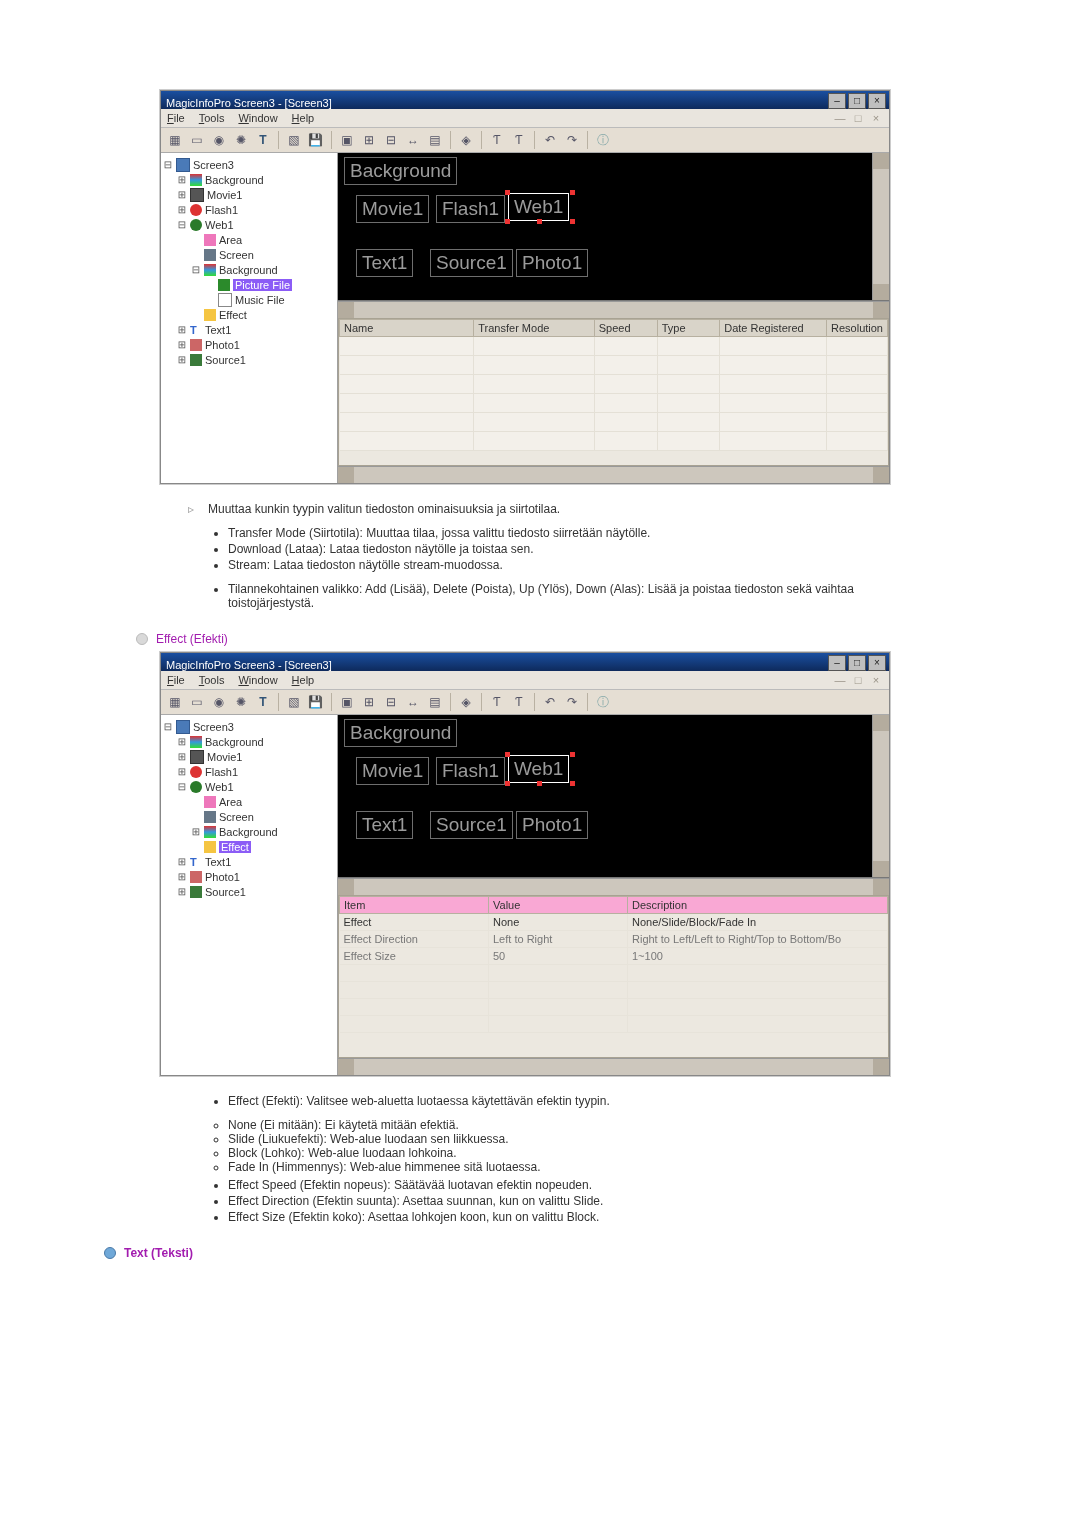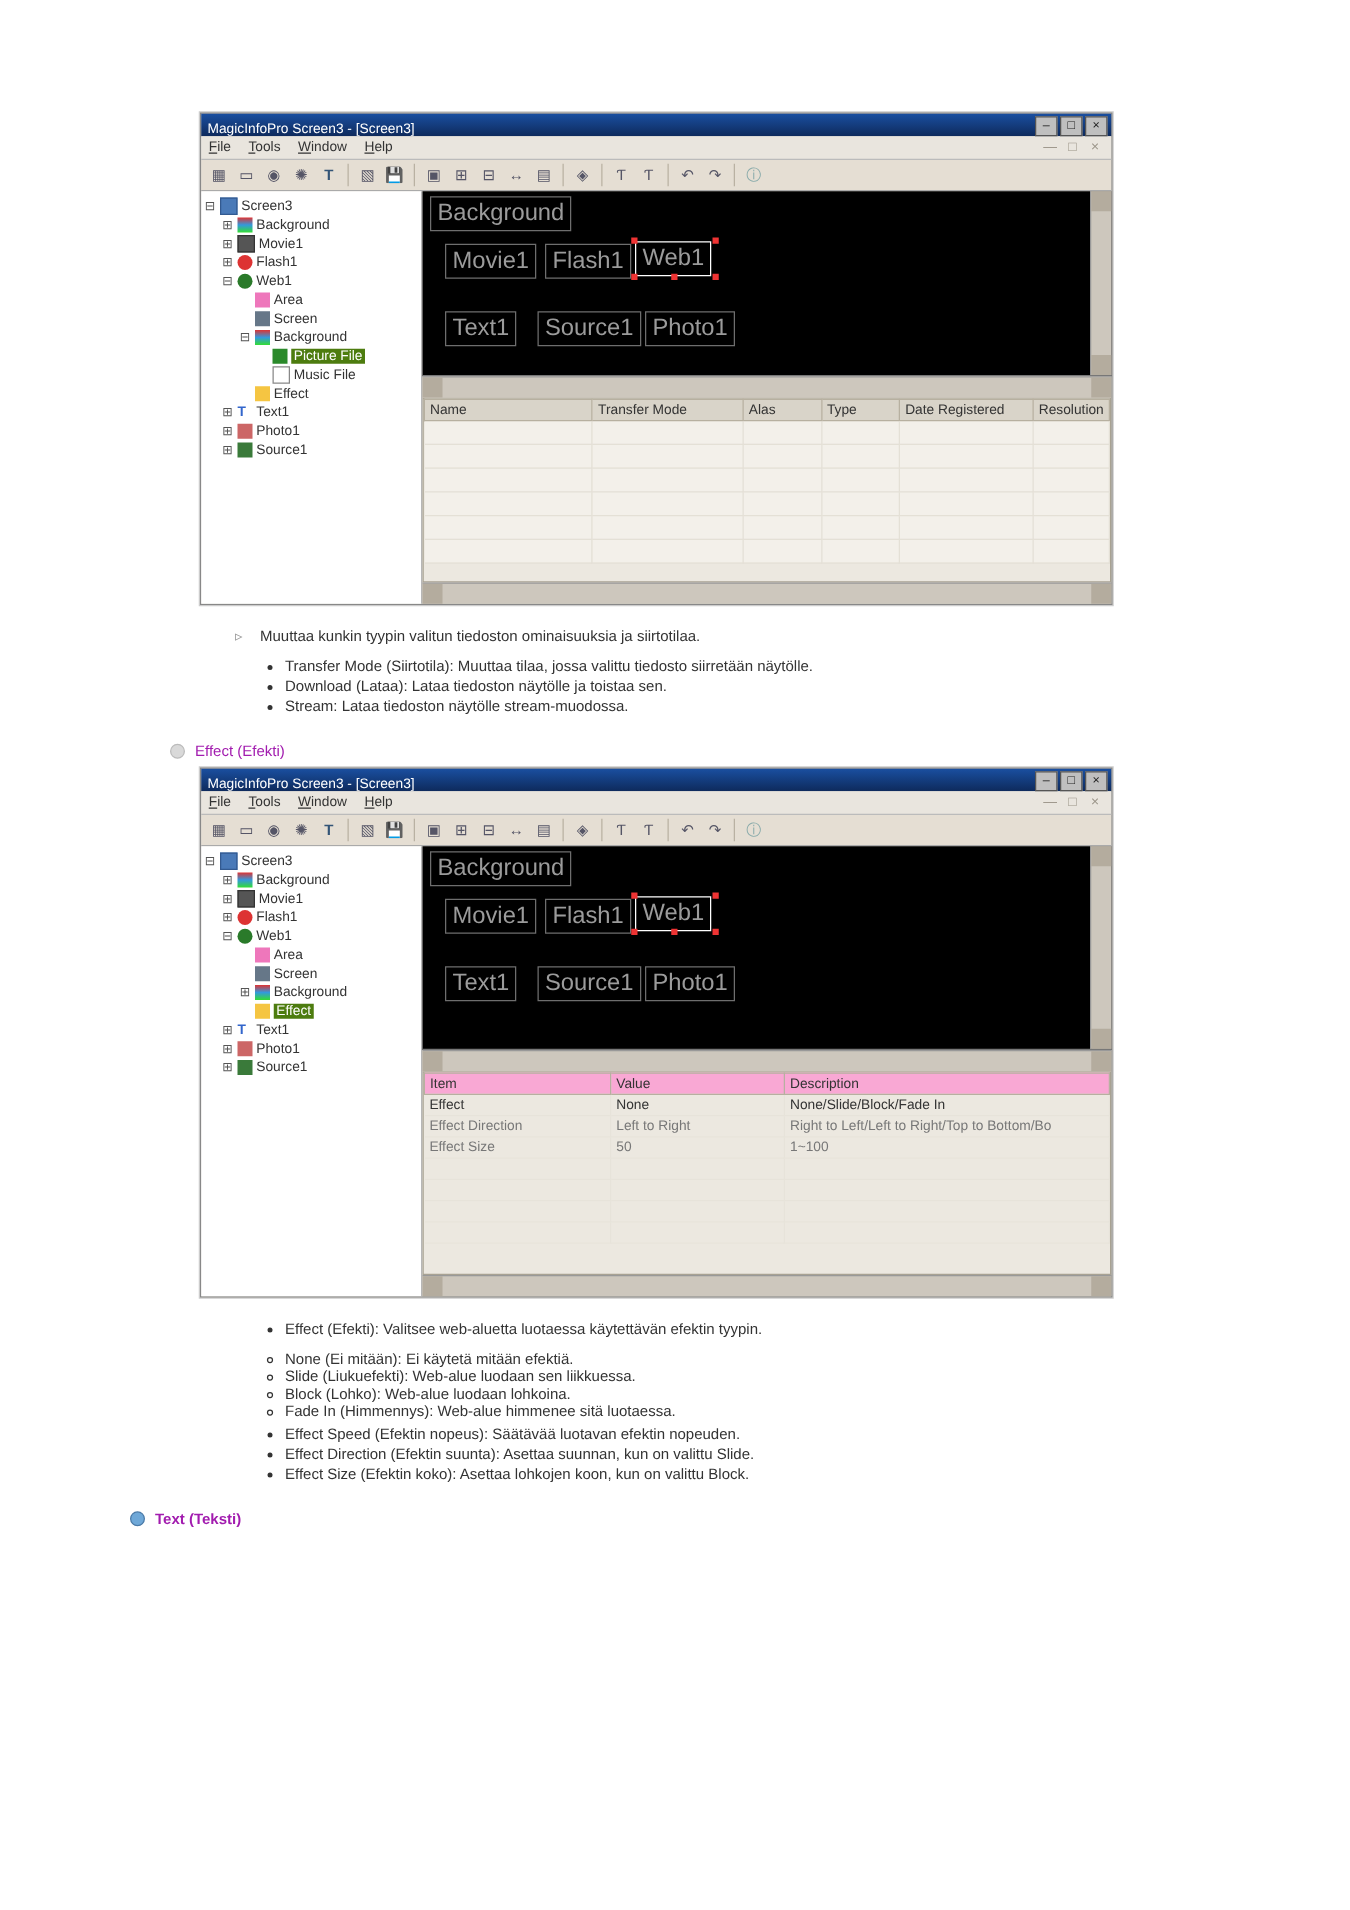--- a/index.html
+++ b/index.html
@@ -79,7 +79,7 @@
   .tree-pane .node     { display:flex; align-items:center; gap:3px; height:15px;}
   .tree-pane .exp      { width:10px; text-align:center; color:#555; font-size:10px; }
   .tree-pane .ico      { width:12px; height:12px; display:inline-block; }
-  .tree-pane .lbl.sel  { background:#4d7c0f; color:#fff; padding:0 2px;}
+  .tree-pane .lbl.sel  { background:#8b5cf6; color:#fff; padding:0 2px;}
   .ind0{padding-left:0}  .ind1{padding-left:14px} .ind2{padding-left:28px}
   .ind3{padding-left:42px}
   .ico-folder{background:#4a7ab8;border:1px solid #335a90;}

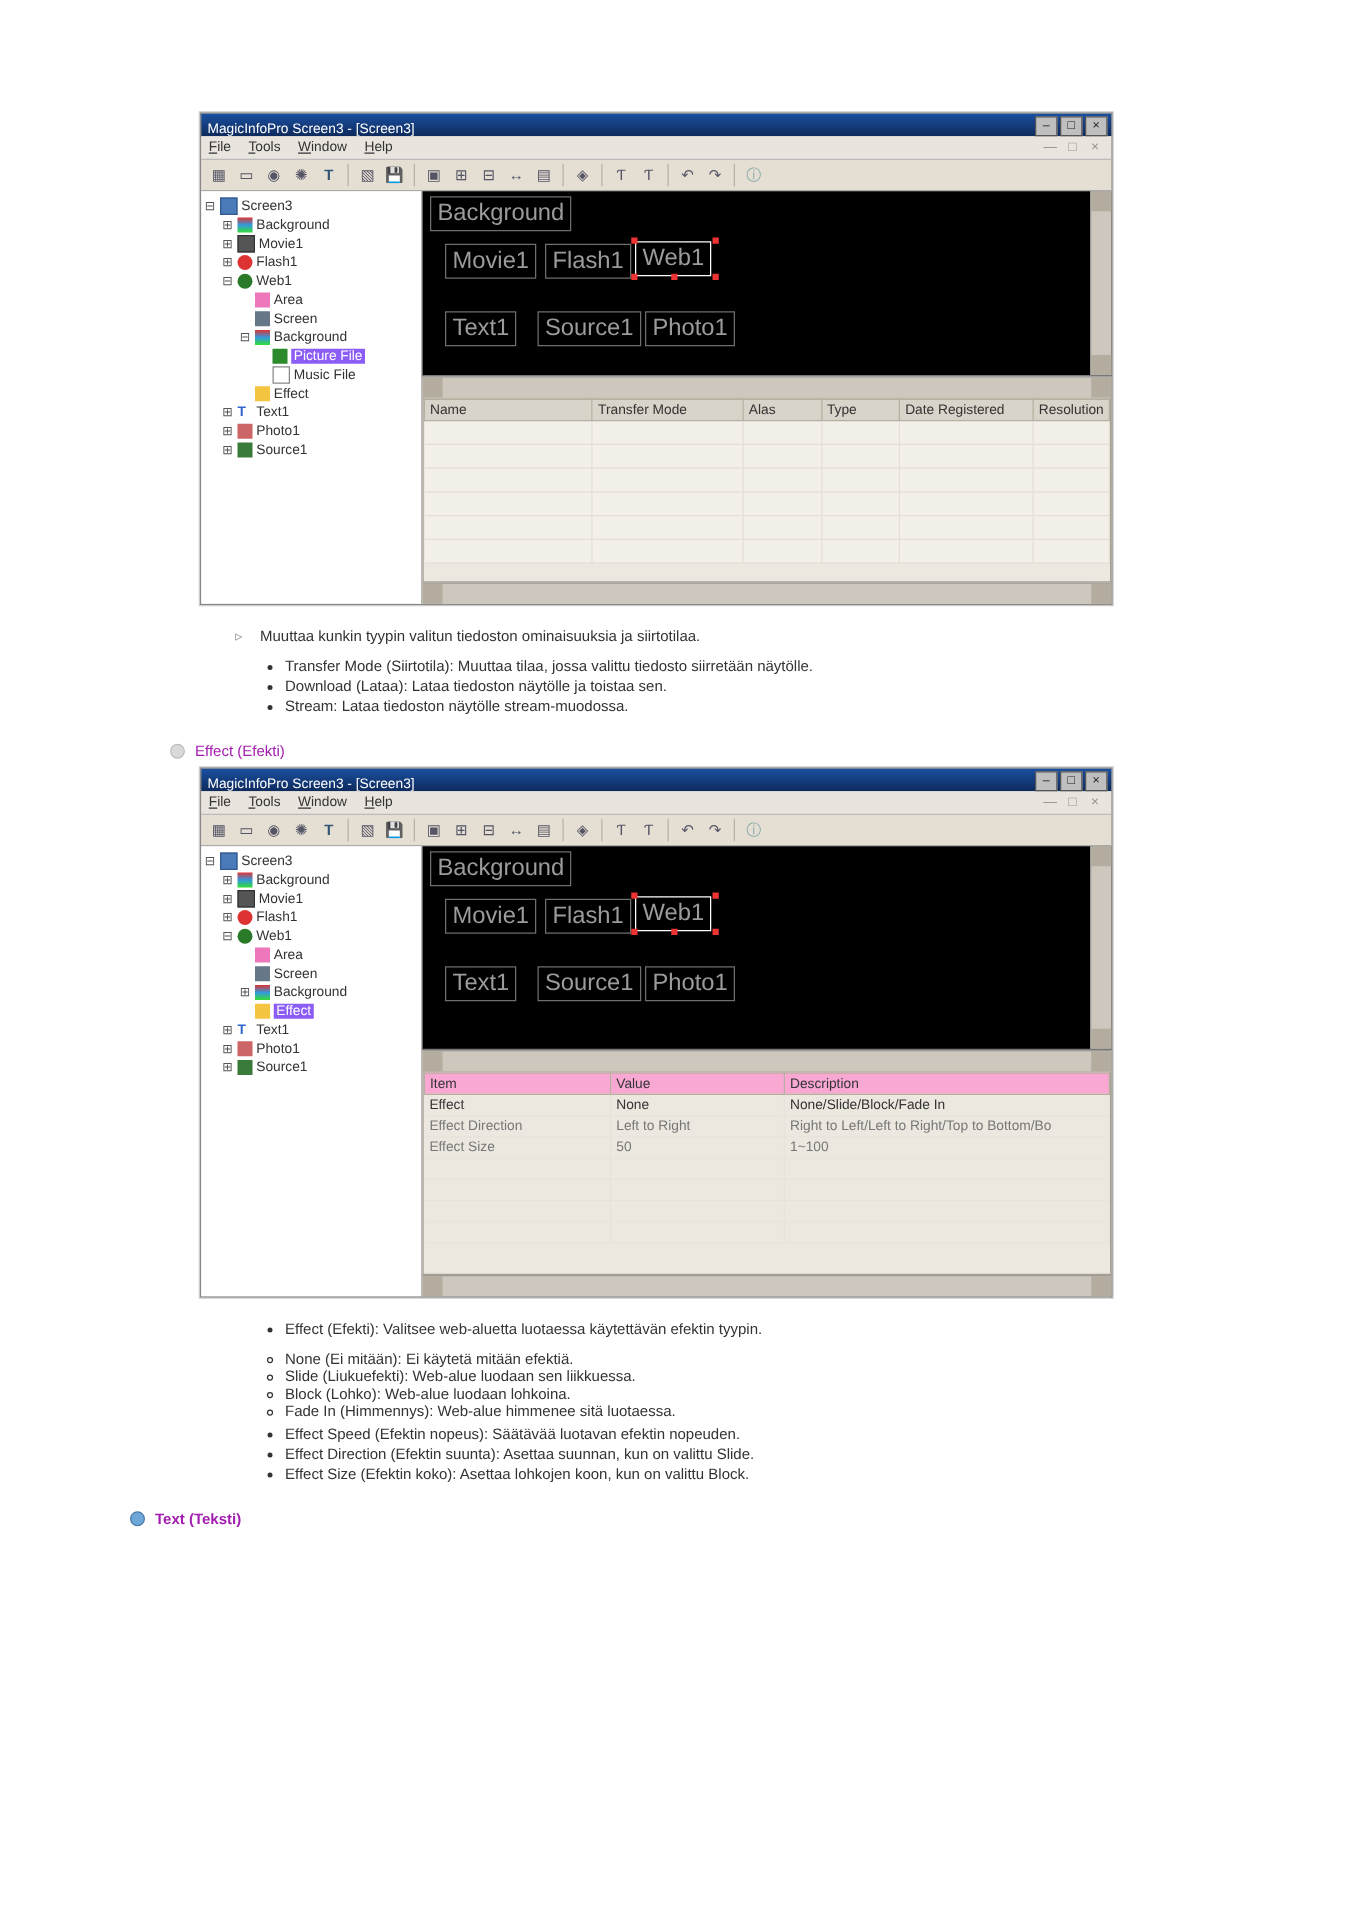--- a/index.html
+++ b/index.html
@@ -318,7 +318,7 @@
                 <tr>
             <td style="width:130px;">Name</td>
             <td style="width:115px;">Transfer Mode</td>
-            <td style="width:55px;">Alas</td>
+            <td style="width:55px;">Speed</td>
             <td style="width:55px;">Type</td>
             <td style="width:100px;">Date Registered</td>
             <td>Resolution</td>

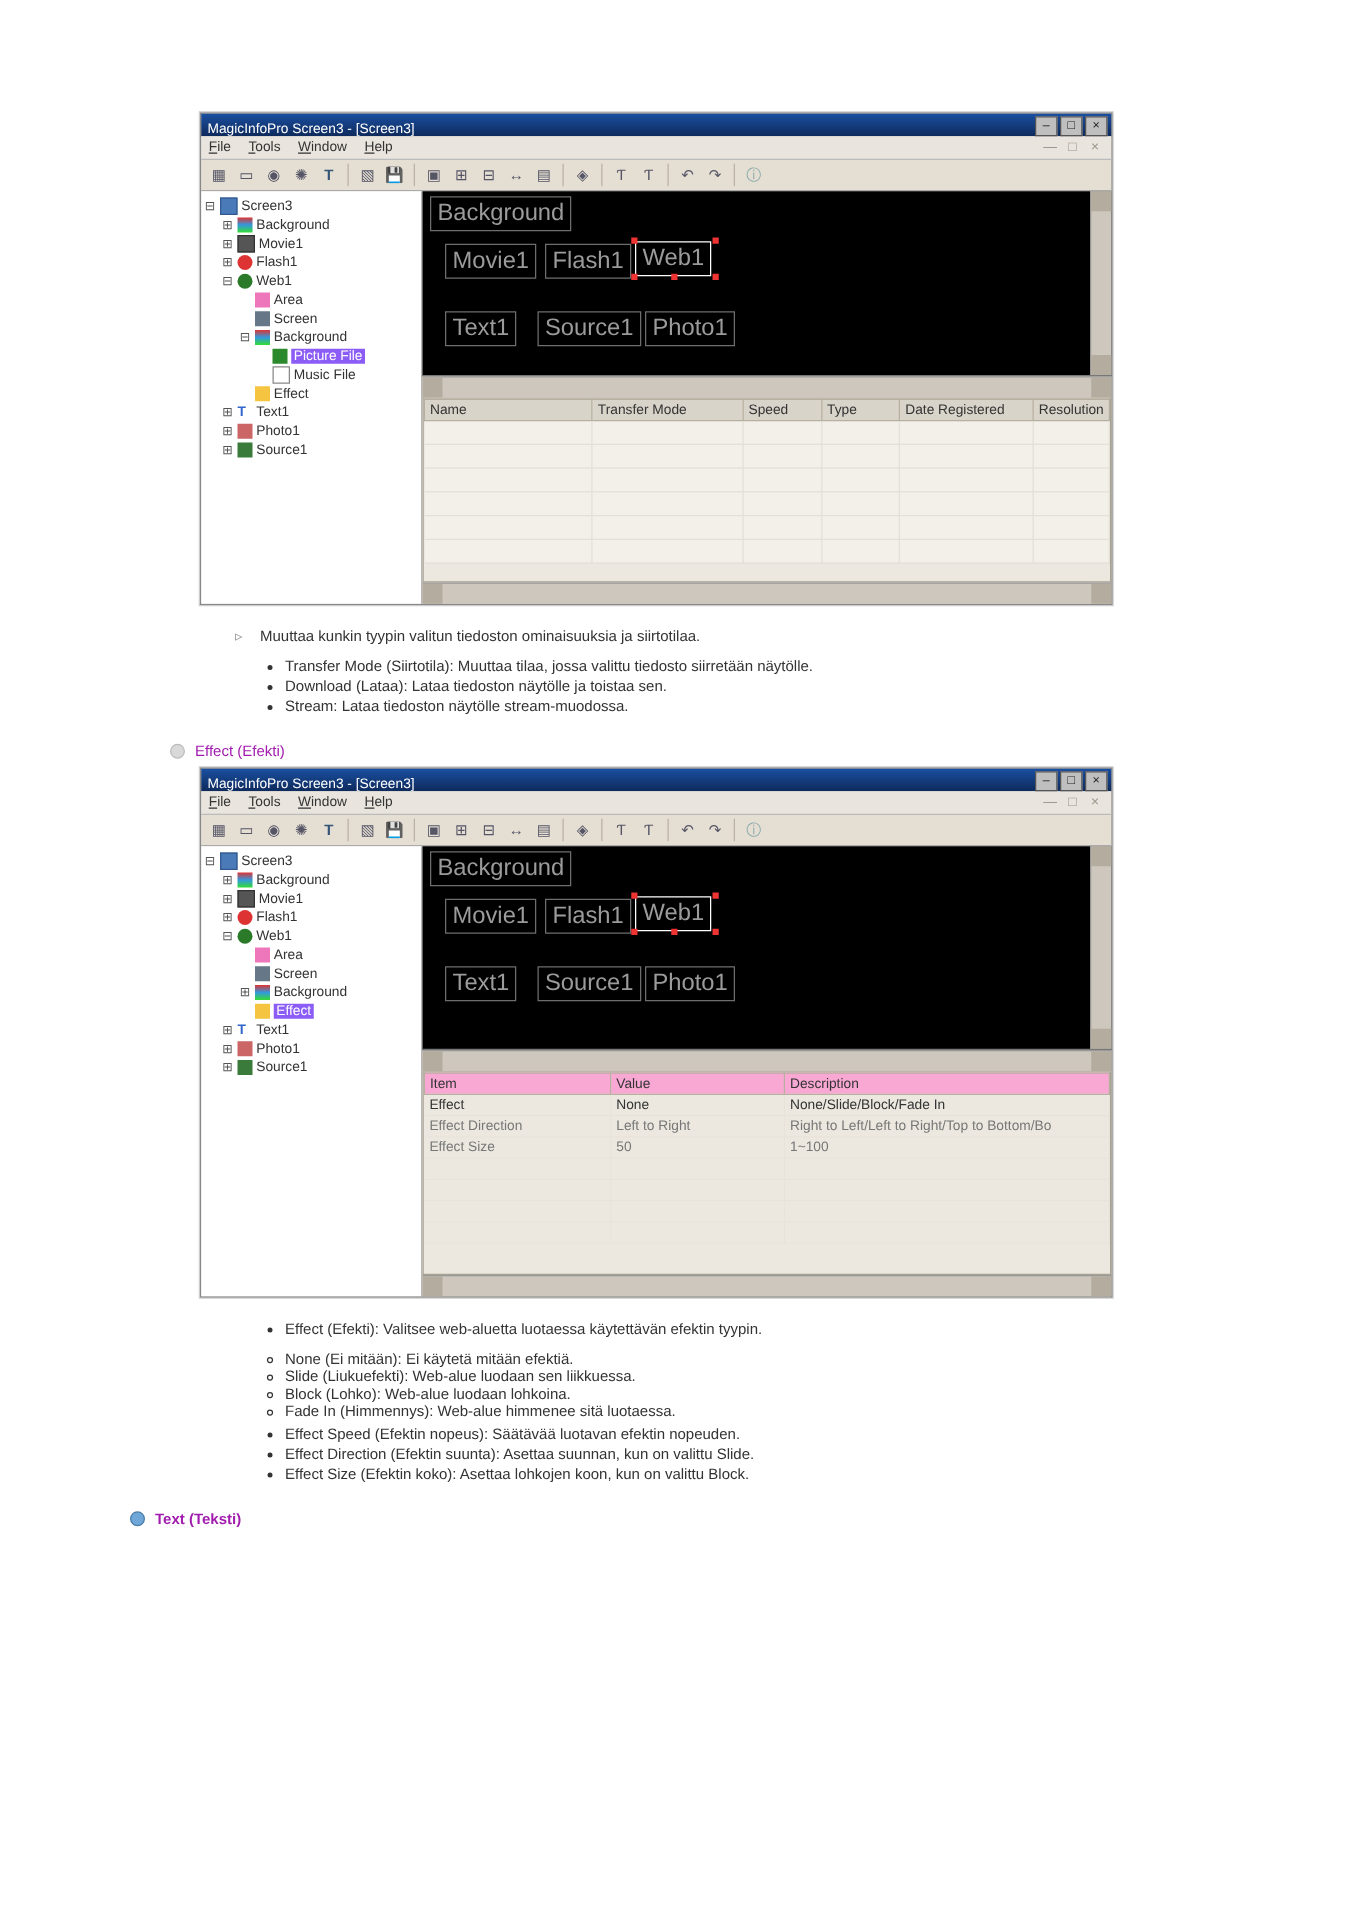--- a/index.html
+++ b/index.html
@@ -391,6 +391,9 @@
     <li>Download (Lataa): Lataa tiedoston näytölle ja toistaa sen.</li>
     <li>Stream: Lataa tiedoston näytölle stream-muodossa.</li>
   </ul>
+  <ul class="bullets">
+    <li>Tilannekohtainen valikko: Add (Lisää), Delete (Poista), Up (Ylös), Down (Alas): Lisää ja poistaa tiedoston sekä vaihtaa toistojärjestystä.</li>
+  </ul>
 </div>
 
 <div class="sec-head" style="margin-left:-24px;">

